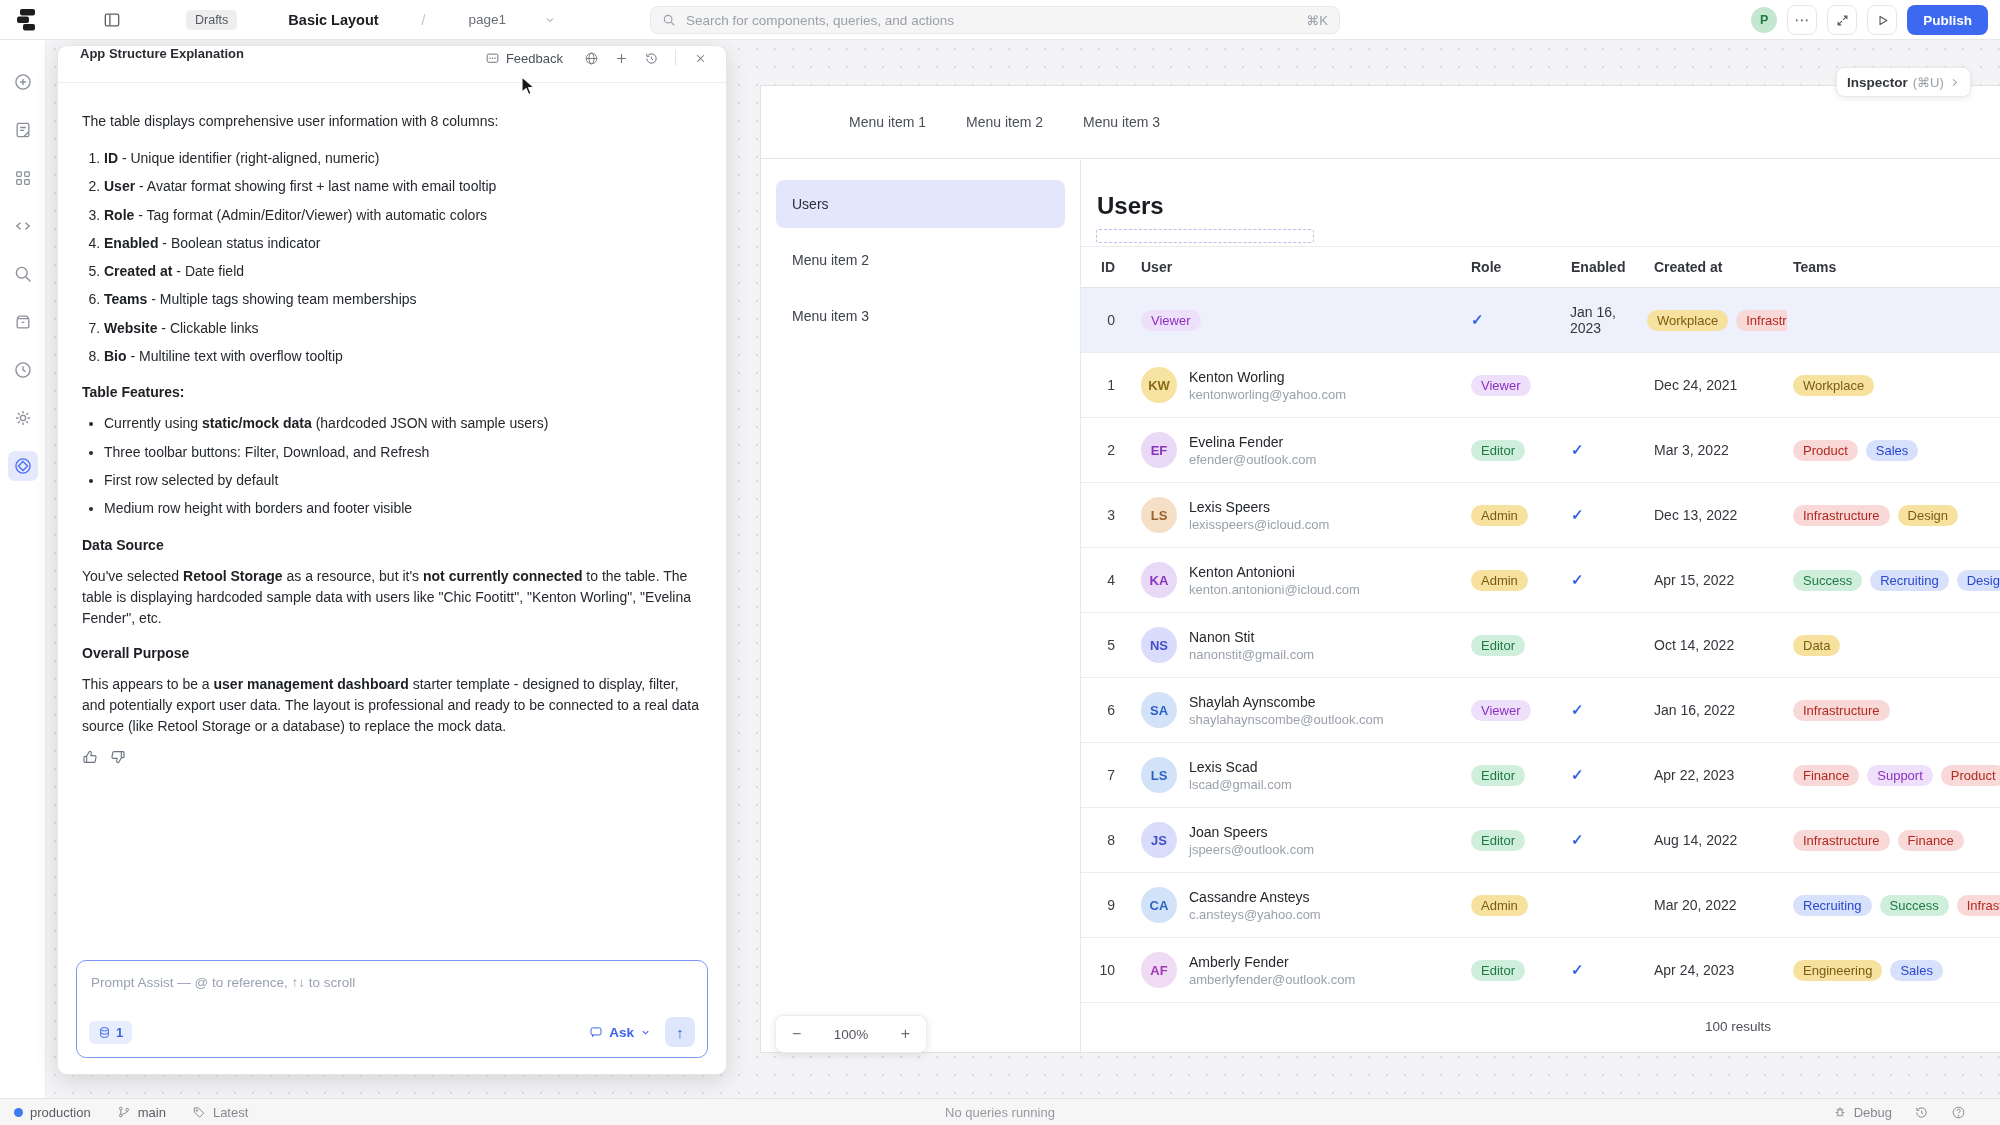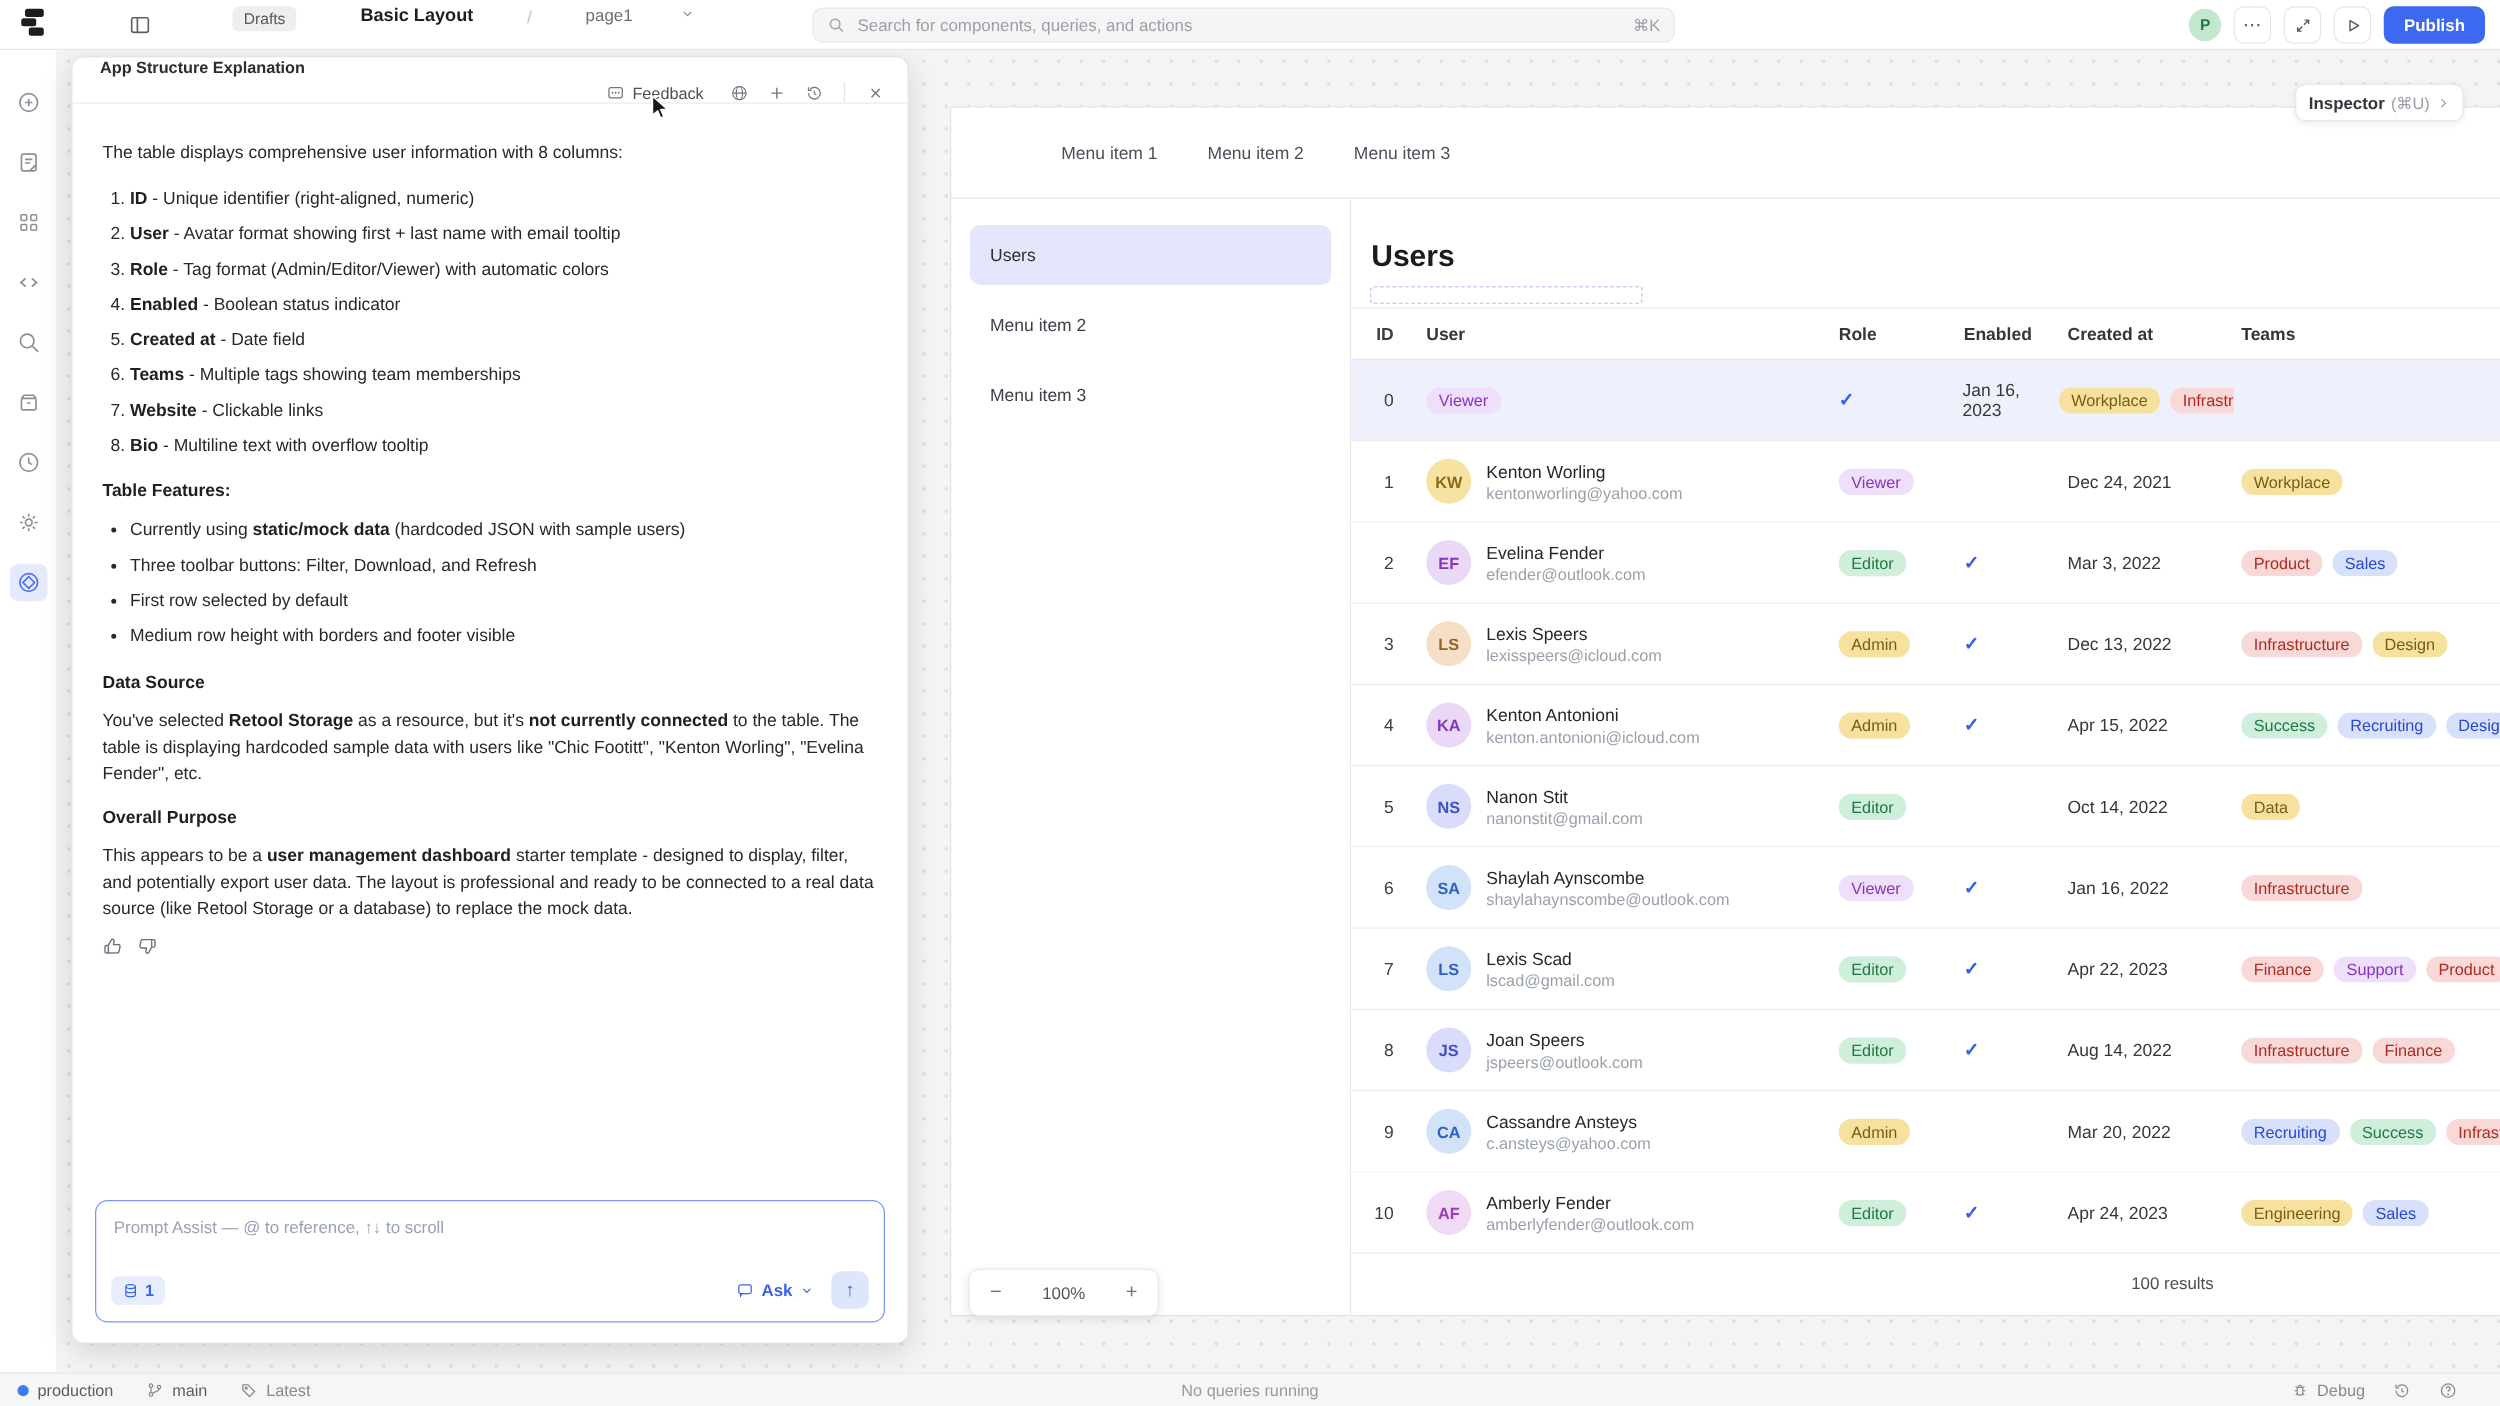--- a/index.html
+++ b/index.html
@@ -10,7 +10,7 @@
   
   .topbar { position:absolute; left:0; top:0; width:2000px; height:40px; background:#fff;
             border-bottom:1px solid #e7e7e9; display:flex; align-items:center; z-index:30; }
-  .tb-left { display:flex; align-items:flex-start;gap:33px; }
+  .tb-left { display:flex; align-items:center;gap:33px; }
   .logo { margin-left:14px; margin-right:26px; display:flex; align-items:center; }
   .icon-btn { width:30px; height:30px; display:flex; align-items:center; justify-content:center;
               border-radius:7px; color:#5c6066; }

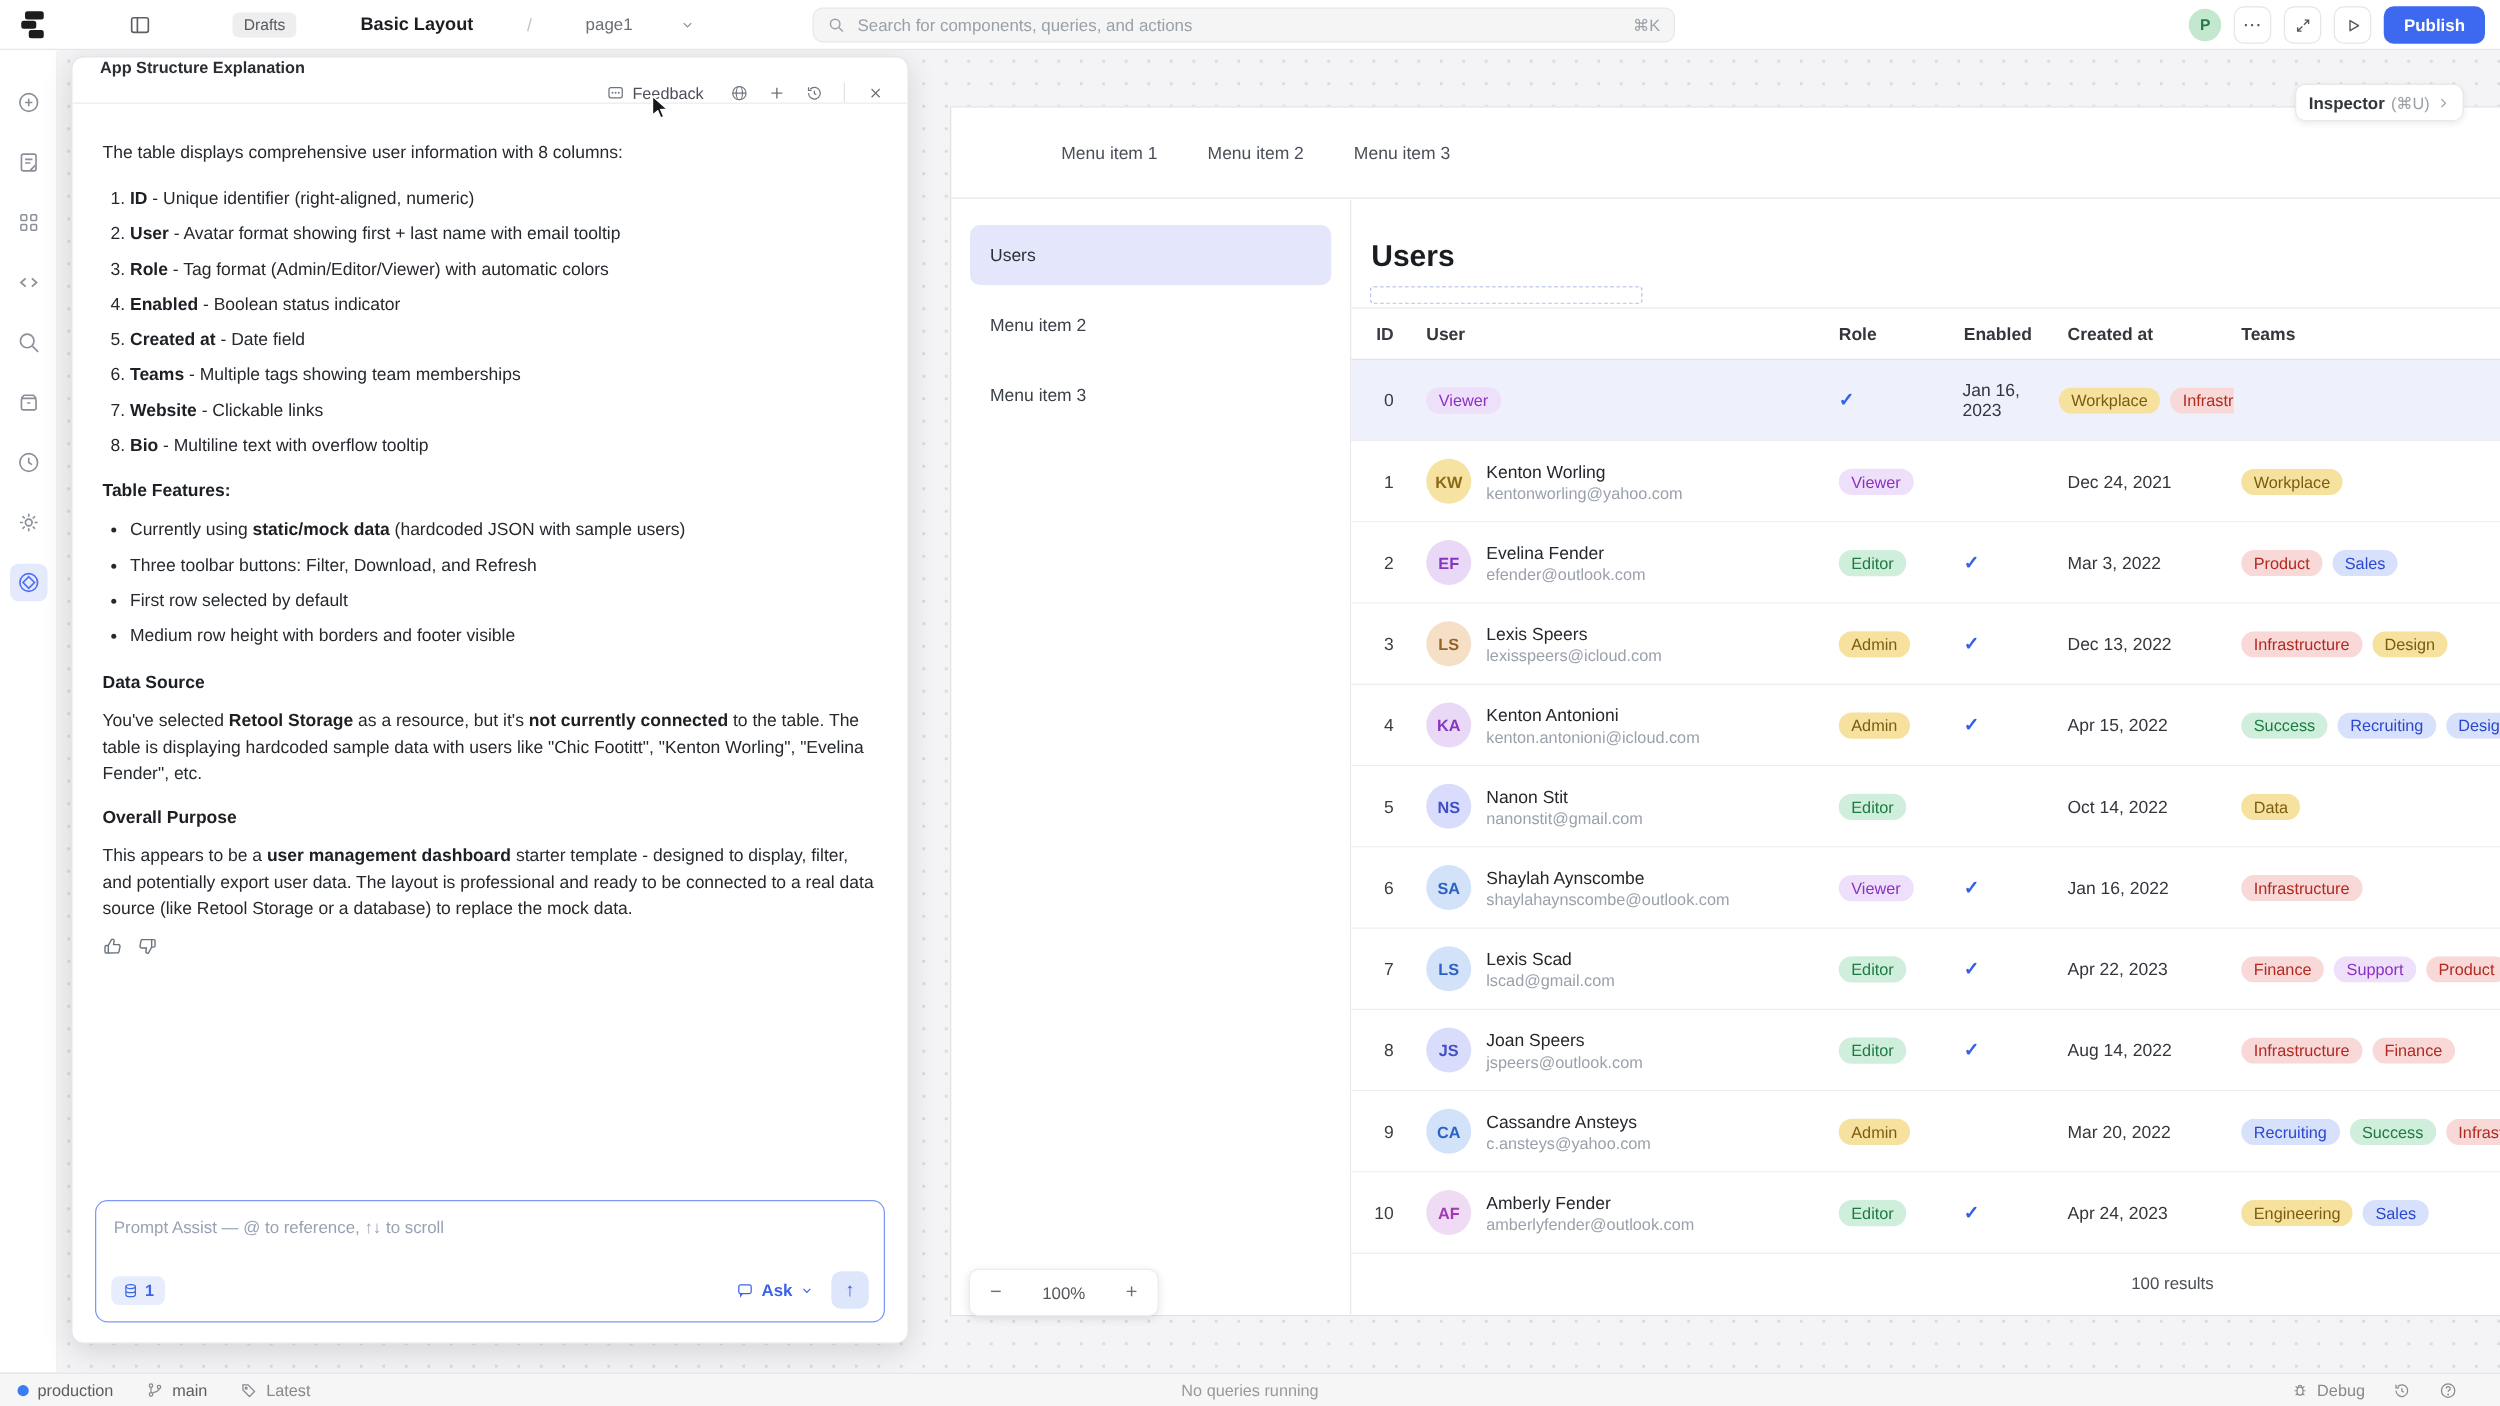--- a/index.html
+++ b/index.html
@@ -94,7 +94,7 @@
            display:flex; flex-direction:column; }
   .panel-hd { height:37px; flex:none; border-bottom:1px solid #ececee; display:flex; align-items:flex-start; padding:0 14px 0 22px; }
   .panel-title { font-size:13px; font-weight:700; color:#2a2d32; flex:1; }
-  .hd-ic { display:flex; align-items:center; gap:6px; color:#6e747e;margin-top:16px; }
+  .hd-ic { display:flex; align-items:center; gap:6px; color:#6e747e; }
   .feedback { display:flex; align-items:center; gap:6px; font-size:13px; color:#4b5058; margin-right:10px; }
   .vdiv { width:1px; height:16px; background:#e3e3e5; margin:0 6px; }
   .panel-body { flex:1; overflow:hidden; padding:28px 24px 0; font-size:14px; color:#25292e; }

